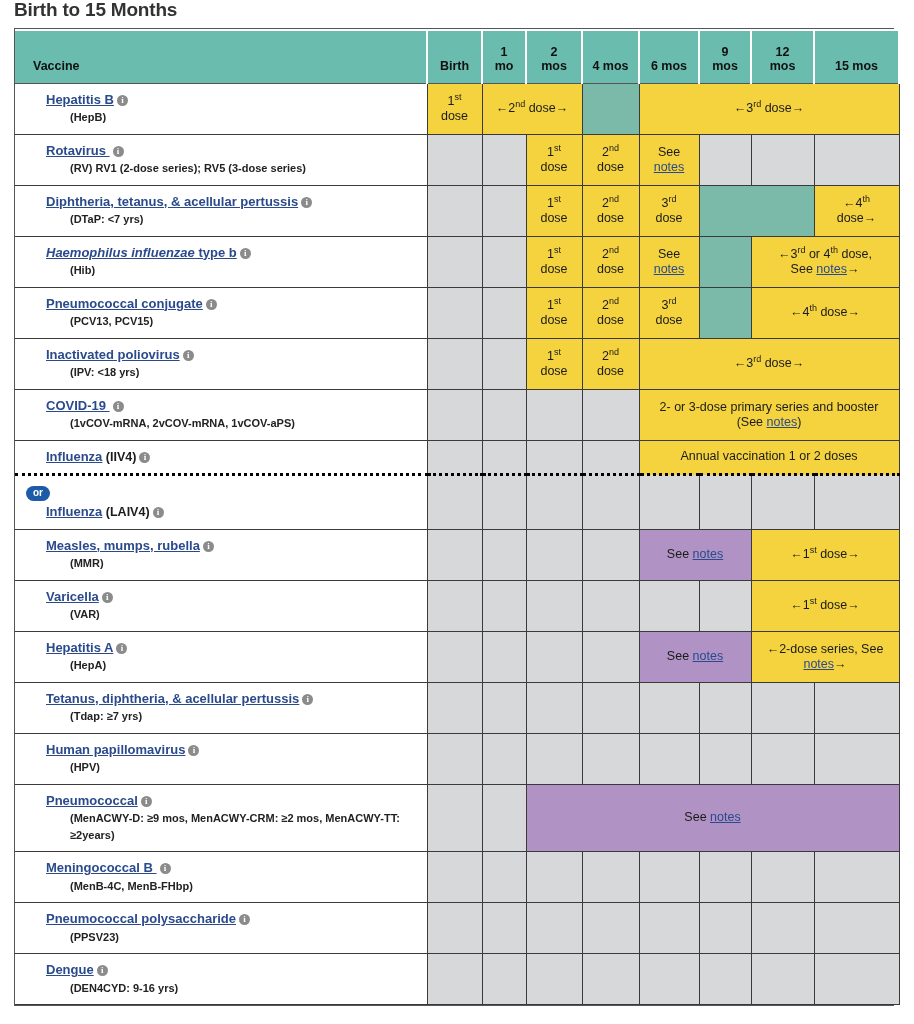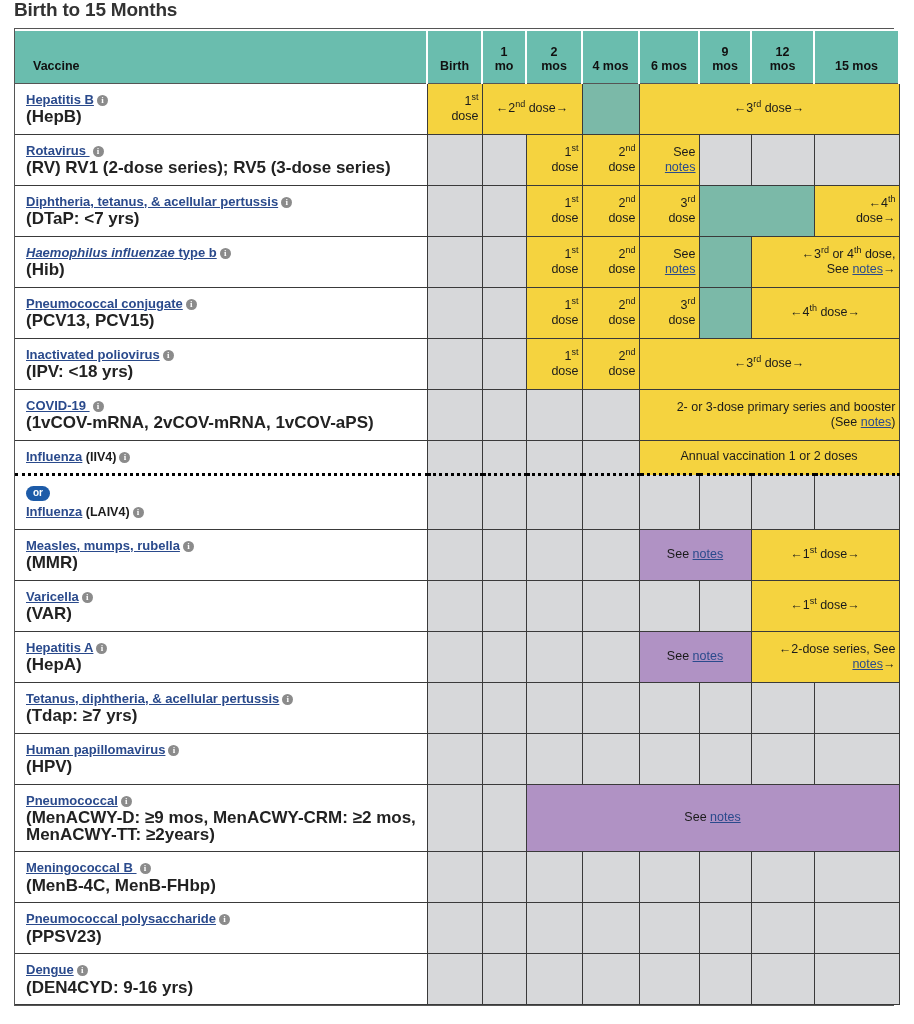--- a/index.html
+++ b/index.html
@@ -83,6 +83,7 @@
     text-decoration: underline;
     font-weight: bold;
     font-size: 13px;
+    margin-left: 20px;
   }
   .vsub {
     display: block;

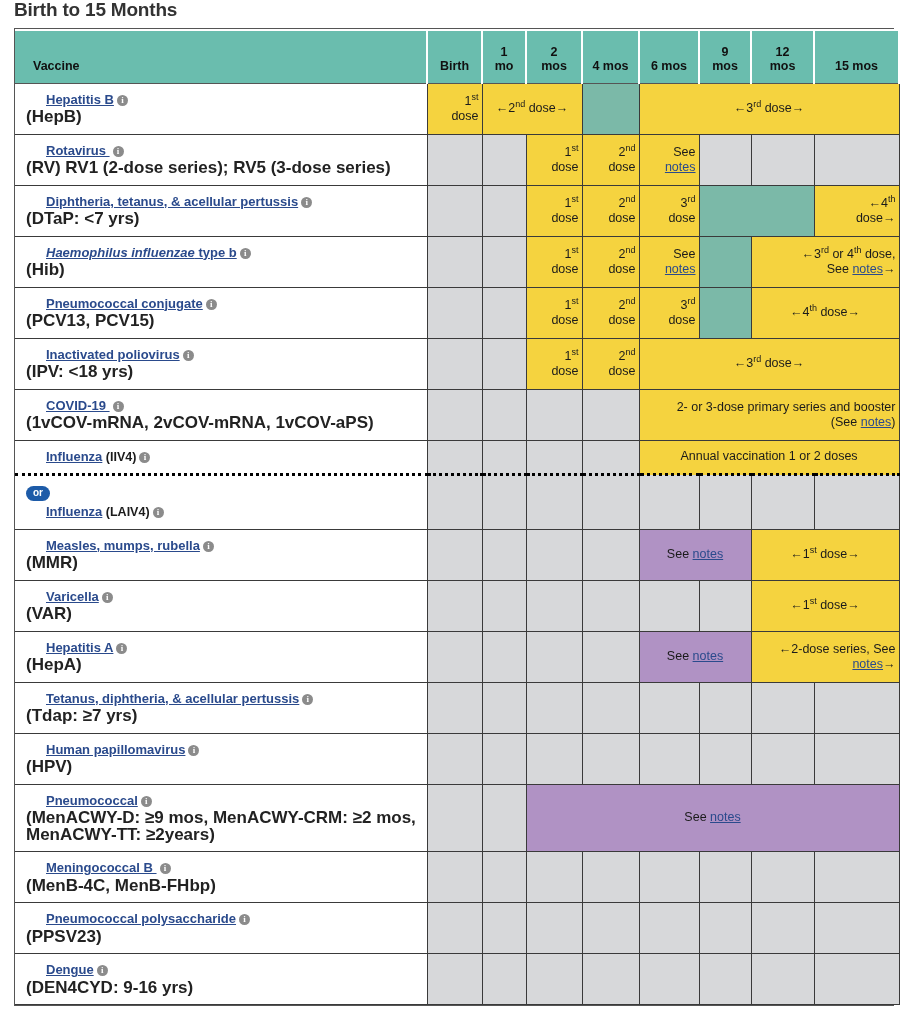--- a/index.html
+++ b/index.html
@@ -111,7 +111,7 @@
     text-decoration: underline;
   }
   sup { font-size: 0.72em; vertical-align: super; line-height: 0; }
-  .dose-line { display: block; text-align: right; }
+  .dose-line { display: block; }
 
   .orbadge {
     display: inline-block;

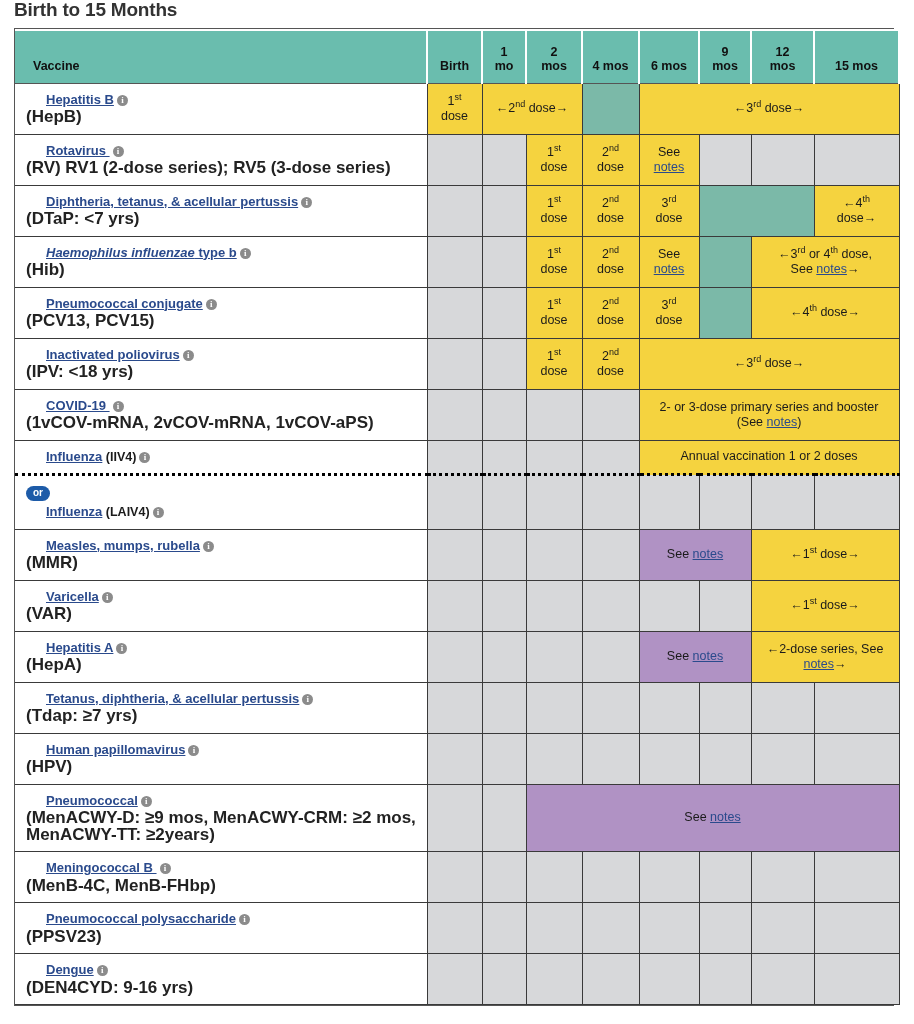--- a/index.html
+++ b/index.html
@@ -89,8 +89,9 @@
     display: block;
     color: #222;
     font-weight: bold;
-    font-size: 17px;
+    font-size: 11px;
     margin-top: 1px;
+    margin-left: 44px;
   }
   .info {
     display: inline-block;

